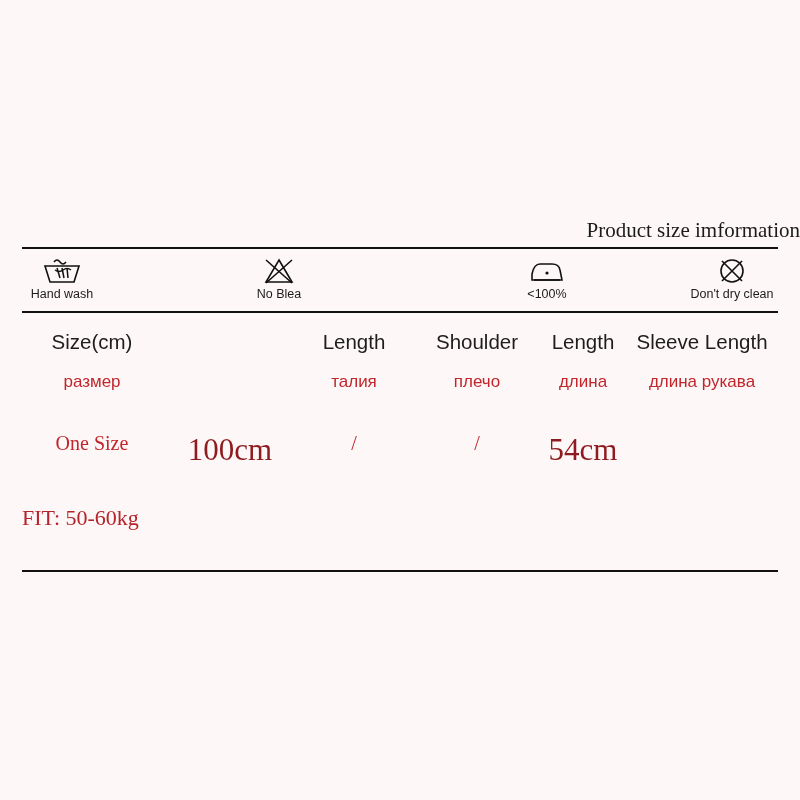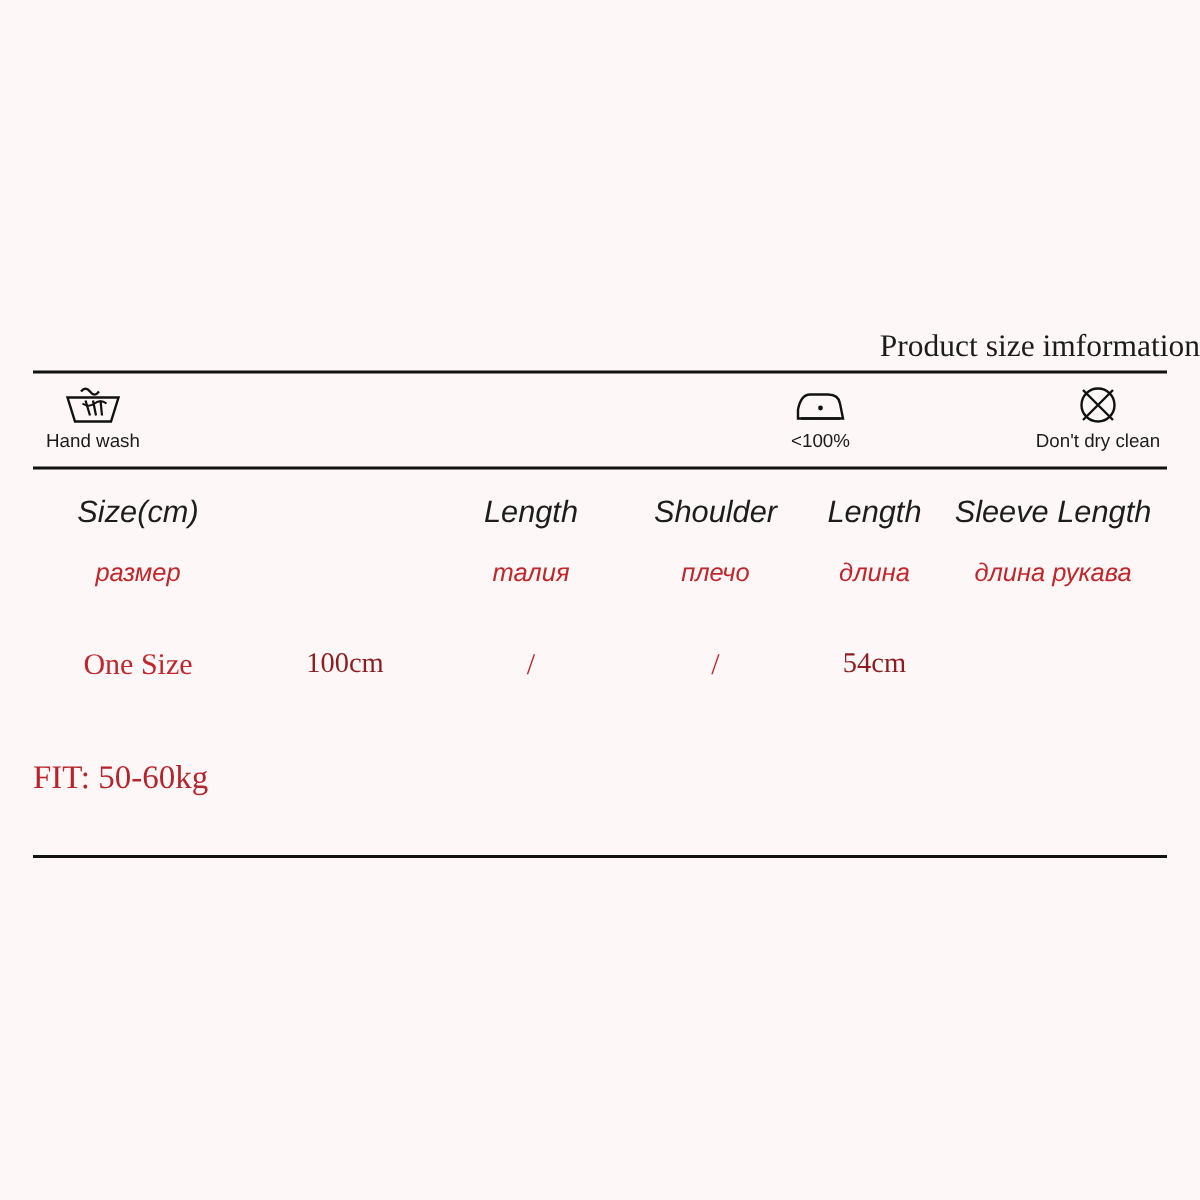--- a/index.html
+++ b/index.html
@@ -169,6 +169,15 @@
       <span class="care-label">Hand wash</span>
     </div>
 
+    <div class="care-item care-2">
+      <span class="glyph">
+        <svg width="34" height="30" viewBox="0 0 34 30">
+          <path d="M17 4 L30 26 L4 26 Z" fill="none" stroke="#111" stroke-width="1.6"></path>
+          <path d="M4 4 L30 27 M30 4 L4 27" stroke="#111" stroke-width="1.6"></path>
+        </svg>
+      </span>
+      <span class="care-label">No Blea</span>
+    </div>
 
     <div class="care-item care-3">
       <span class="glyph">

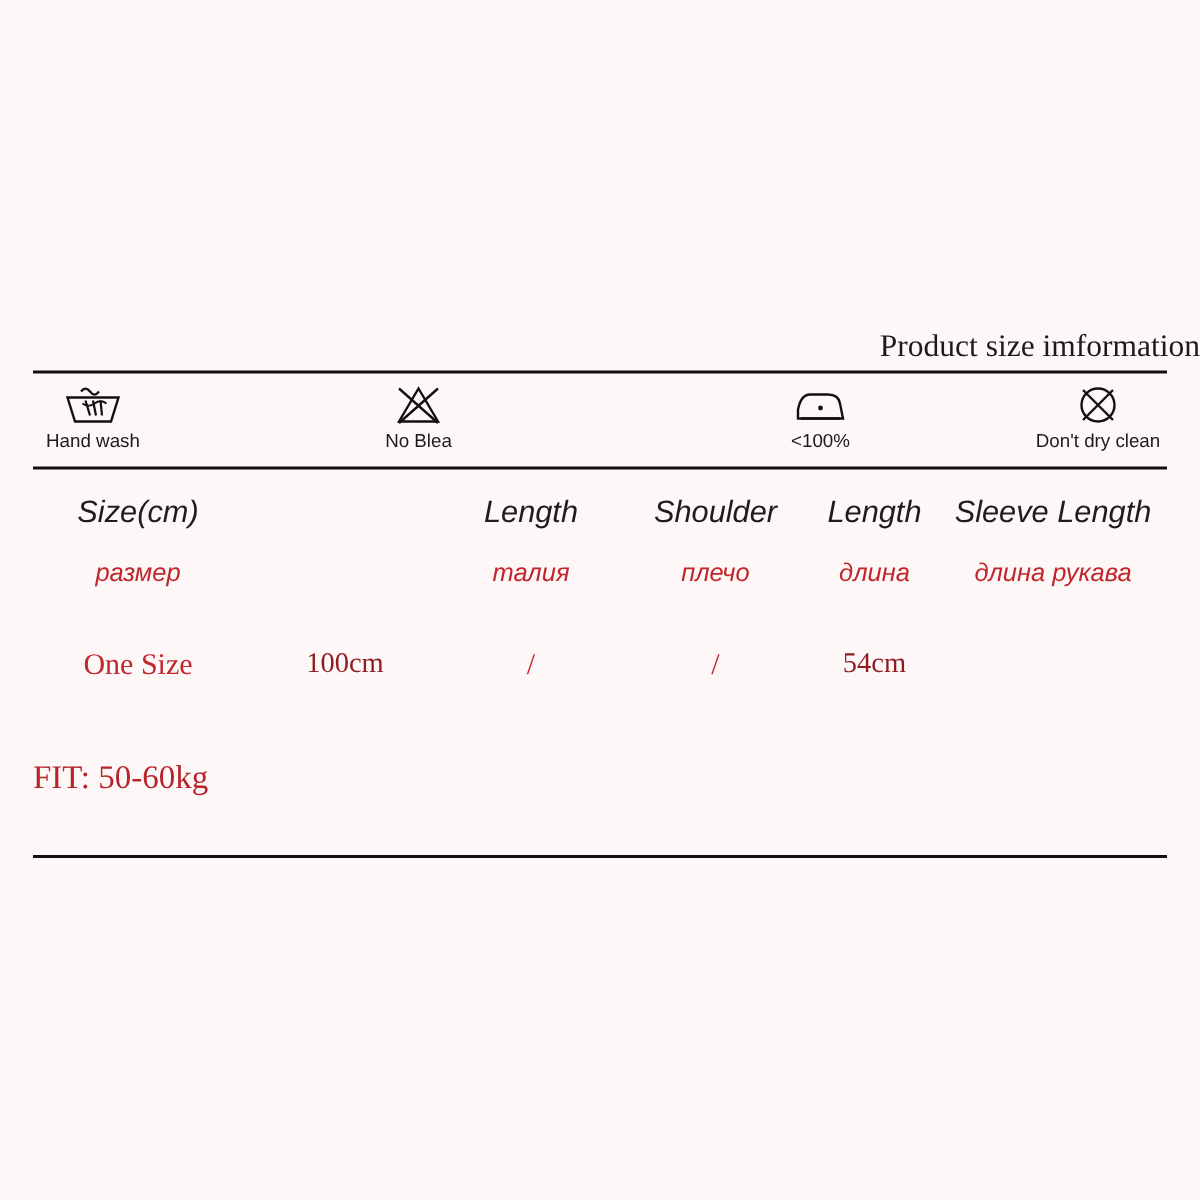--- a/index.html
+++ b/index.html
@@ -79,7 +79,6 @@
   .hdr {
     position: relative;
     height: 66px;
-    font-style: italic;
   }
   .col {
     position: absolute;

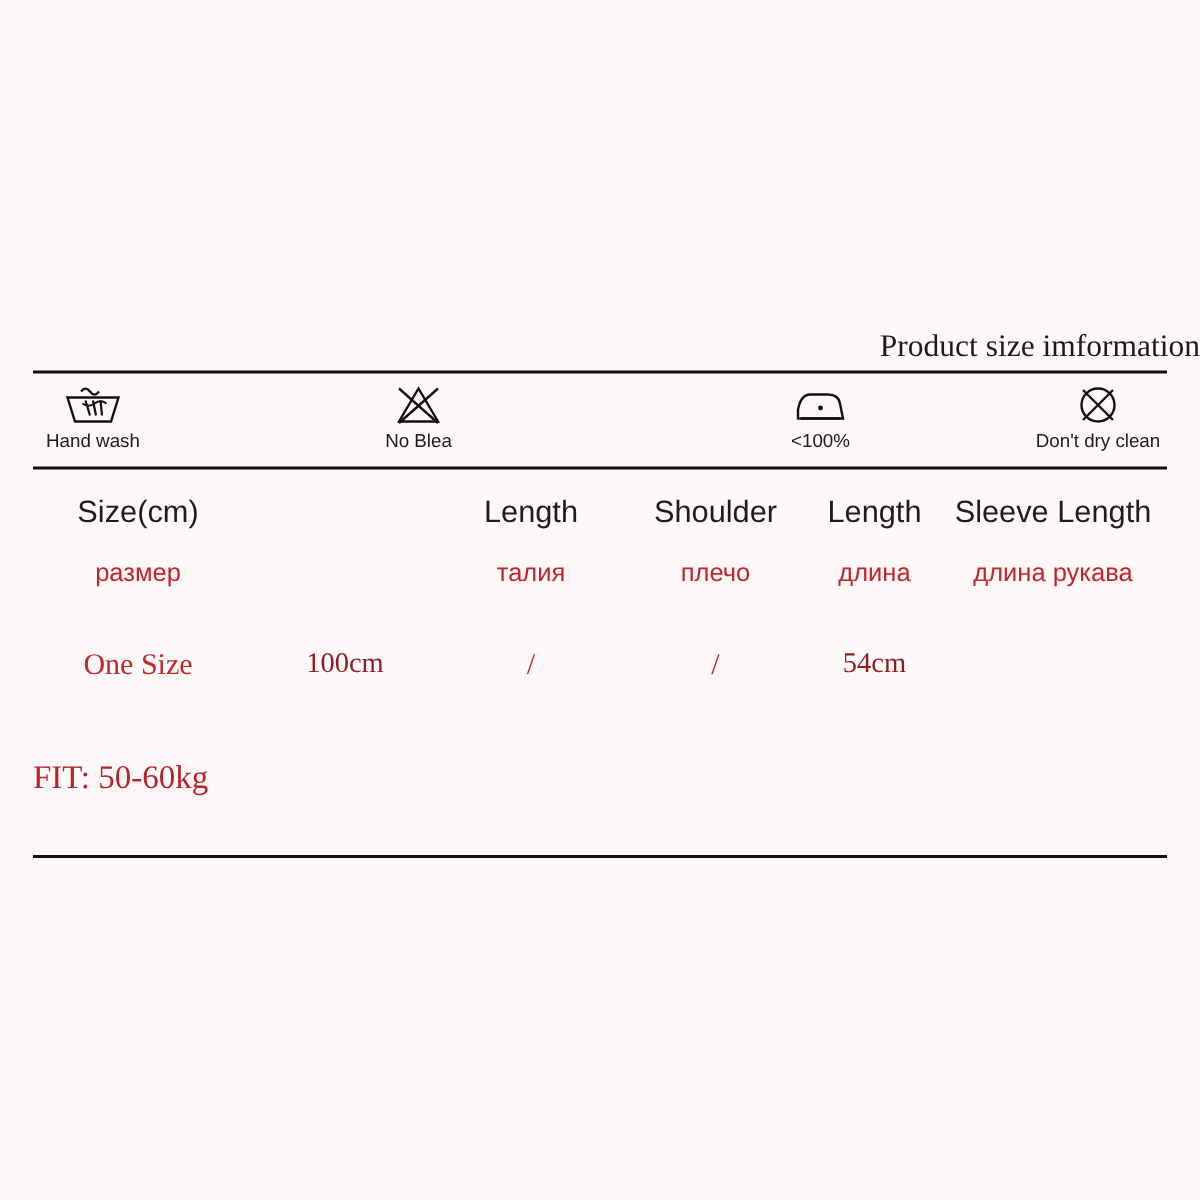--- a/index.html
+++ b/index.html
@@ -126,7 +126,7 @@
     color: #c0262b;
   }
   .cell.val {
-    font-size: 19px;
+    font-size: 31px;
     color: #8e1b1f;
   }
   .cell.slash {

